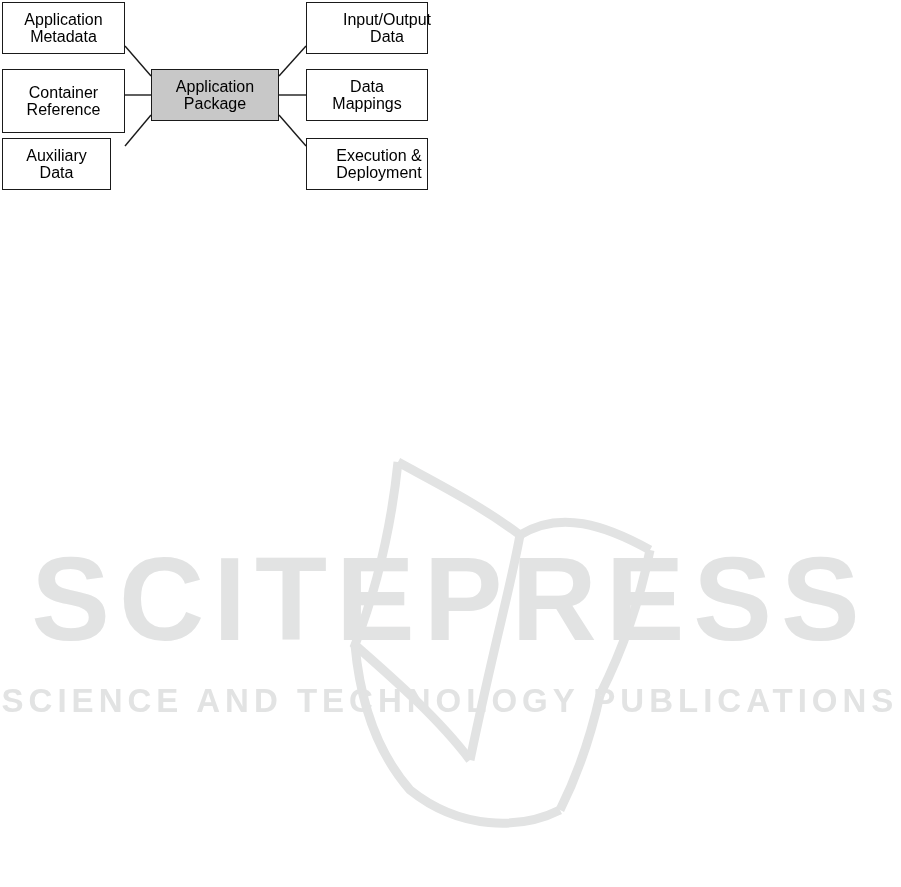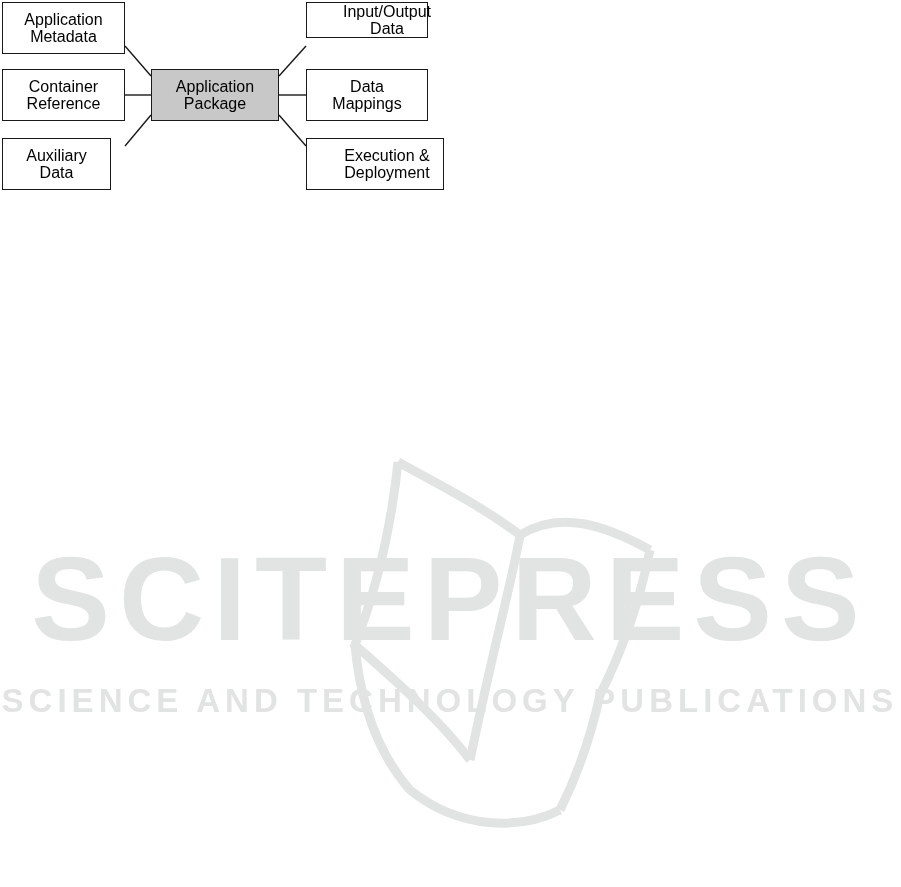--- a/index.html
+++ b/index.html
@@ -85,7 +85,7 @@
     left: 306px;
     top: 2px;
     width: 122px;
-    height: 36px;
+    height: 52px;
     padding-left: 40px;
   }
   #node-data-mappings {

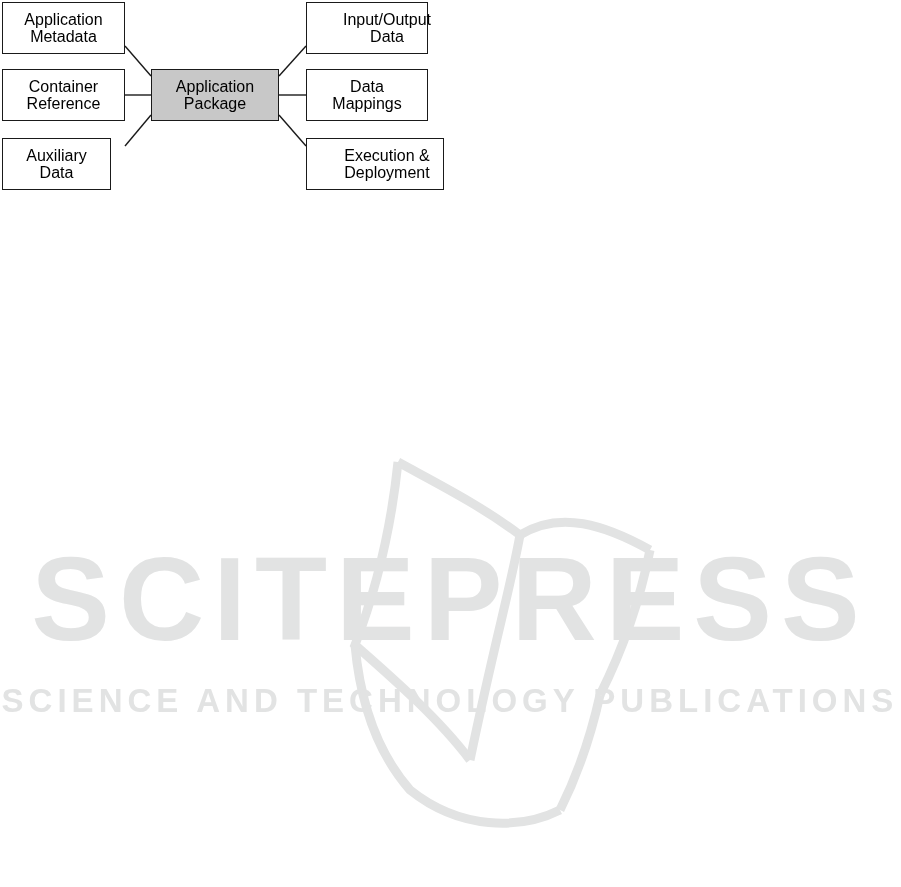--- a/index.html
+++ b/index.html
@@ -63,7 +63,7 @@
     left: 2px;
     top: 69px;
     width: 123px;
-    height: 52px;
+    height: 64px;
   }
   #node-auxiliary-data {
     left: 2px;

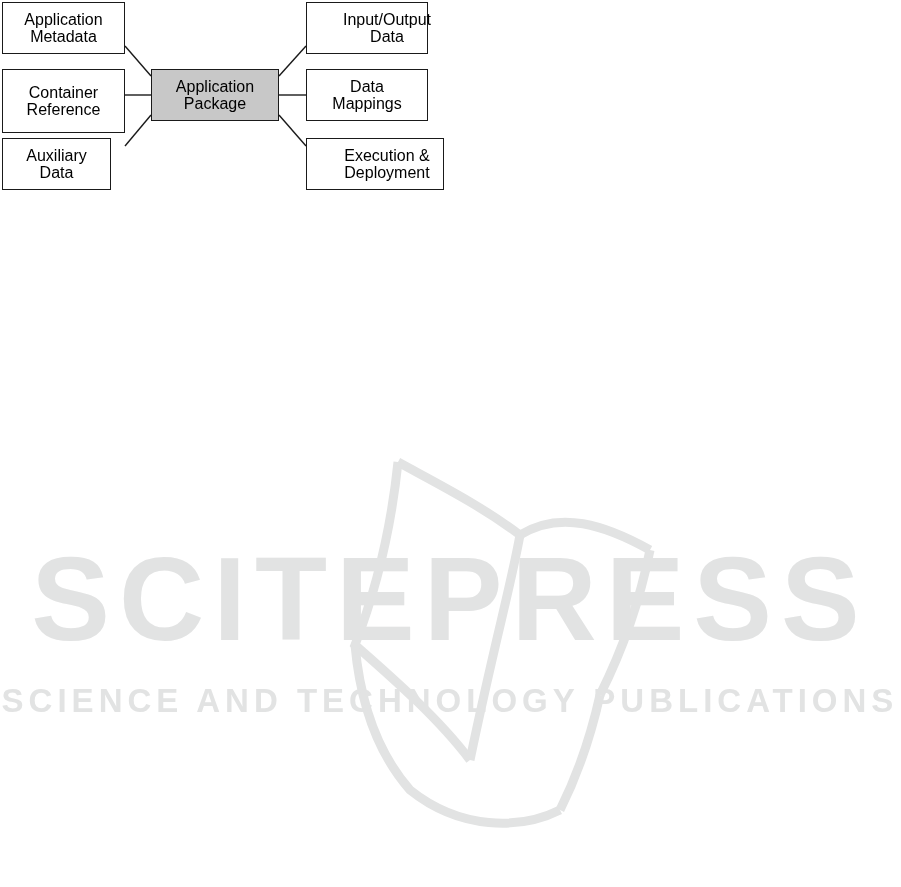--- a/index.html
+++ b/index.html
@@ -97,7 +97,7 @@
   #node-execution-deployment {
     left: 306px;
     top: 138px;
-    width: 138px;
+    width: 122px;
     height: 52px;
     padding-left: 24px;
   }

